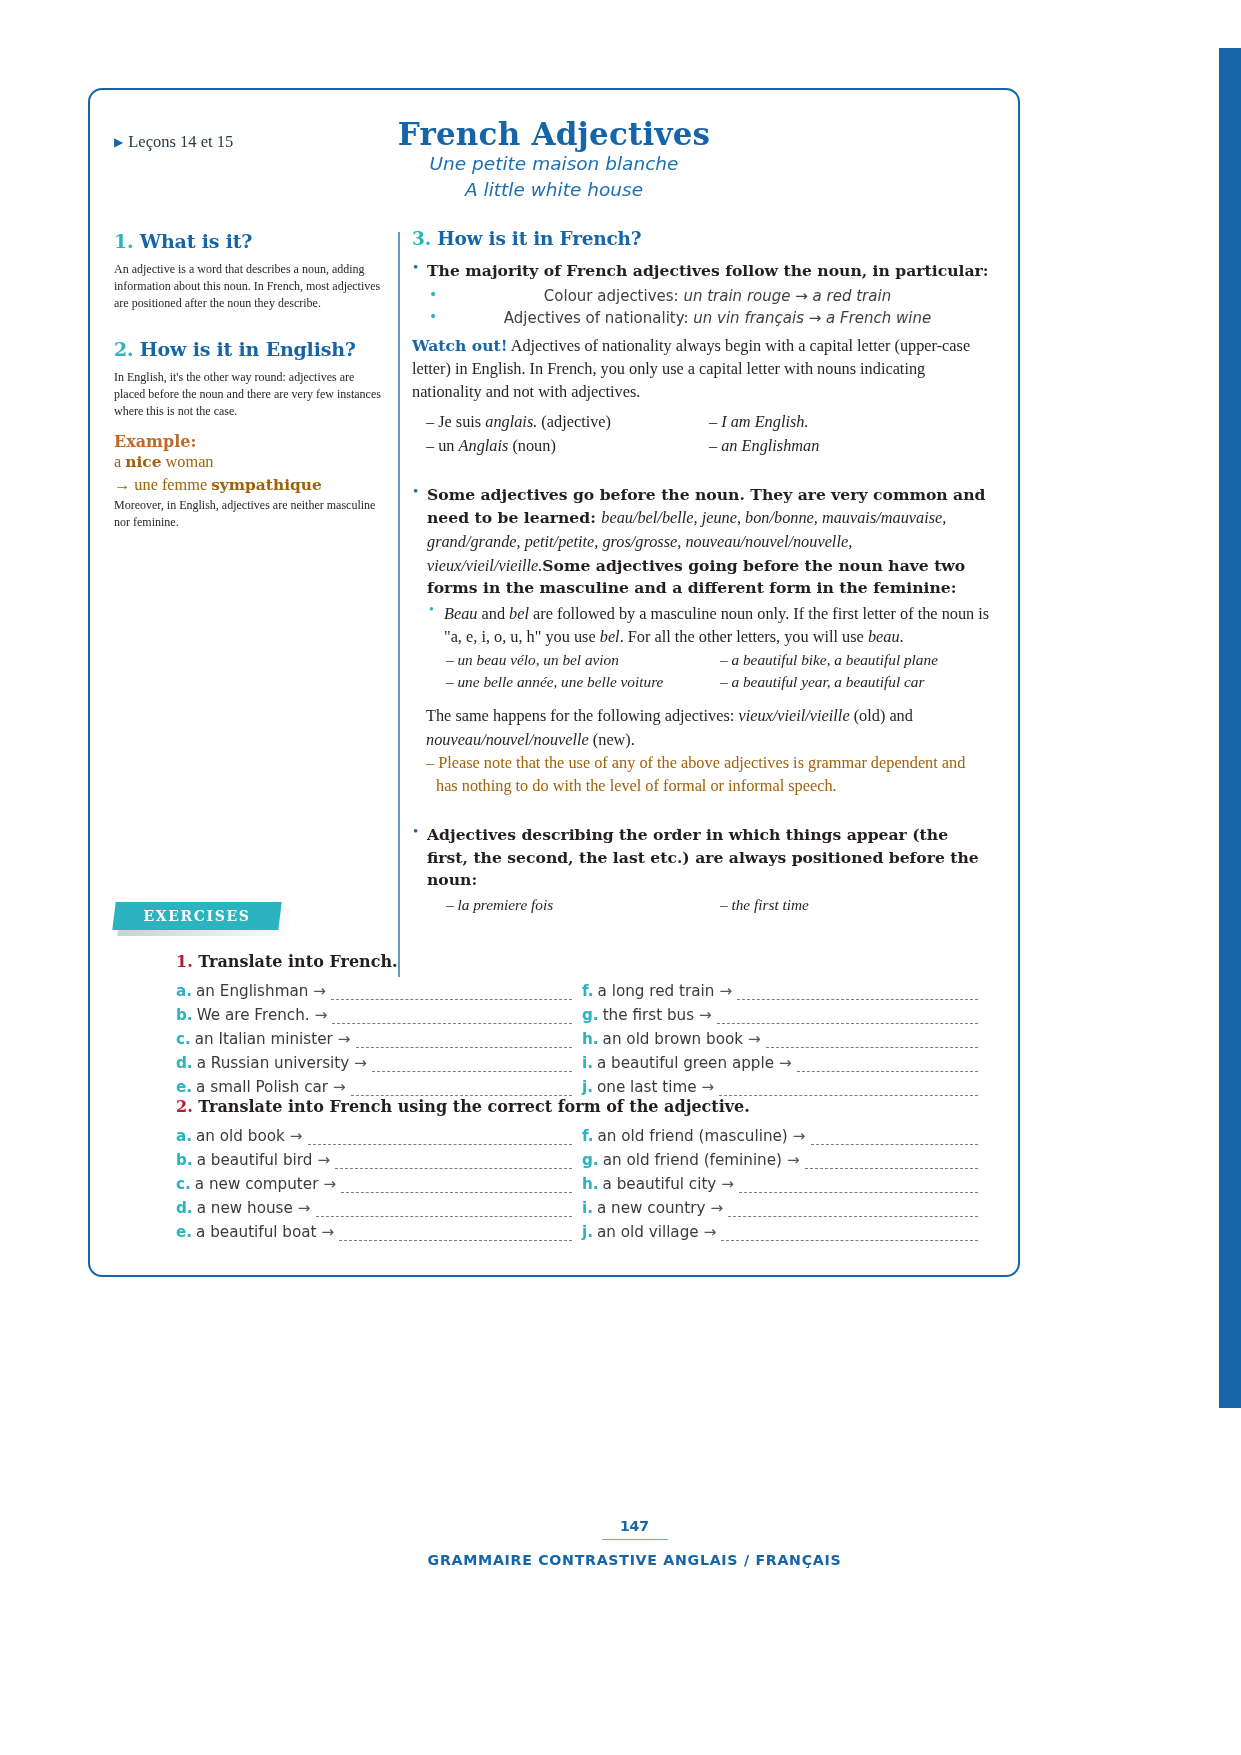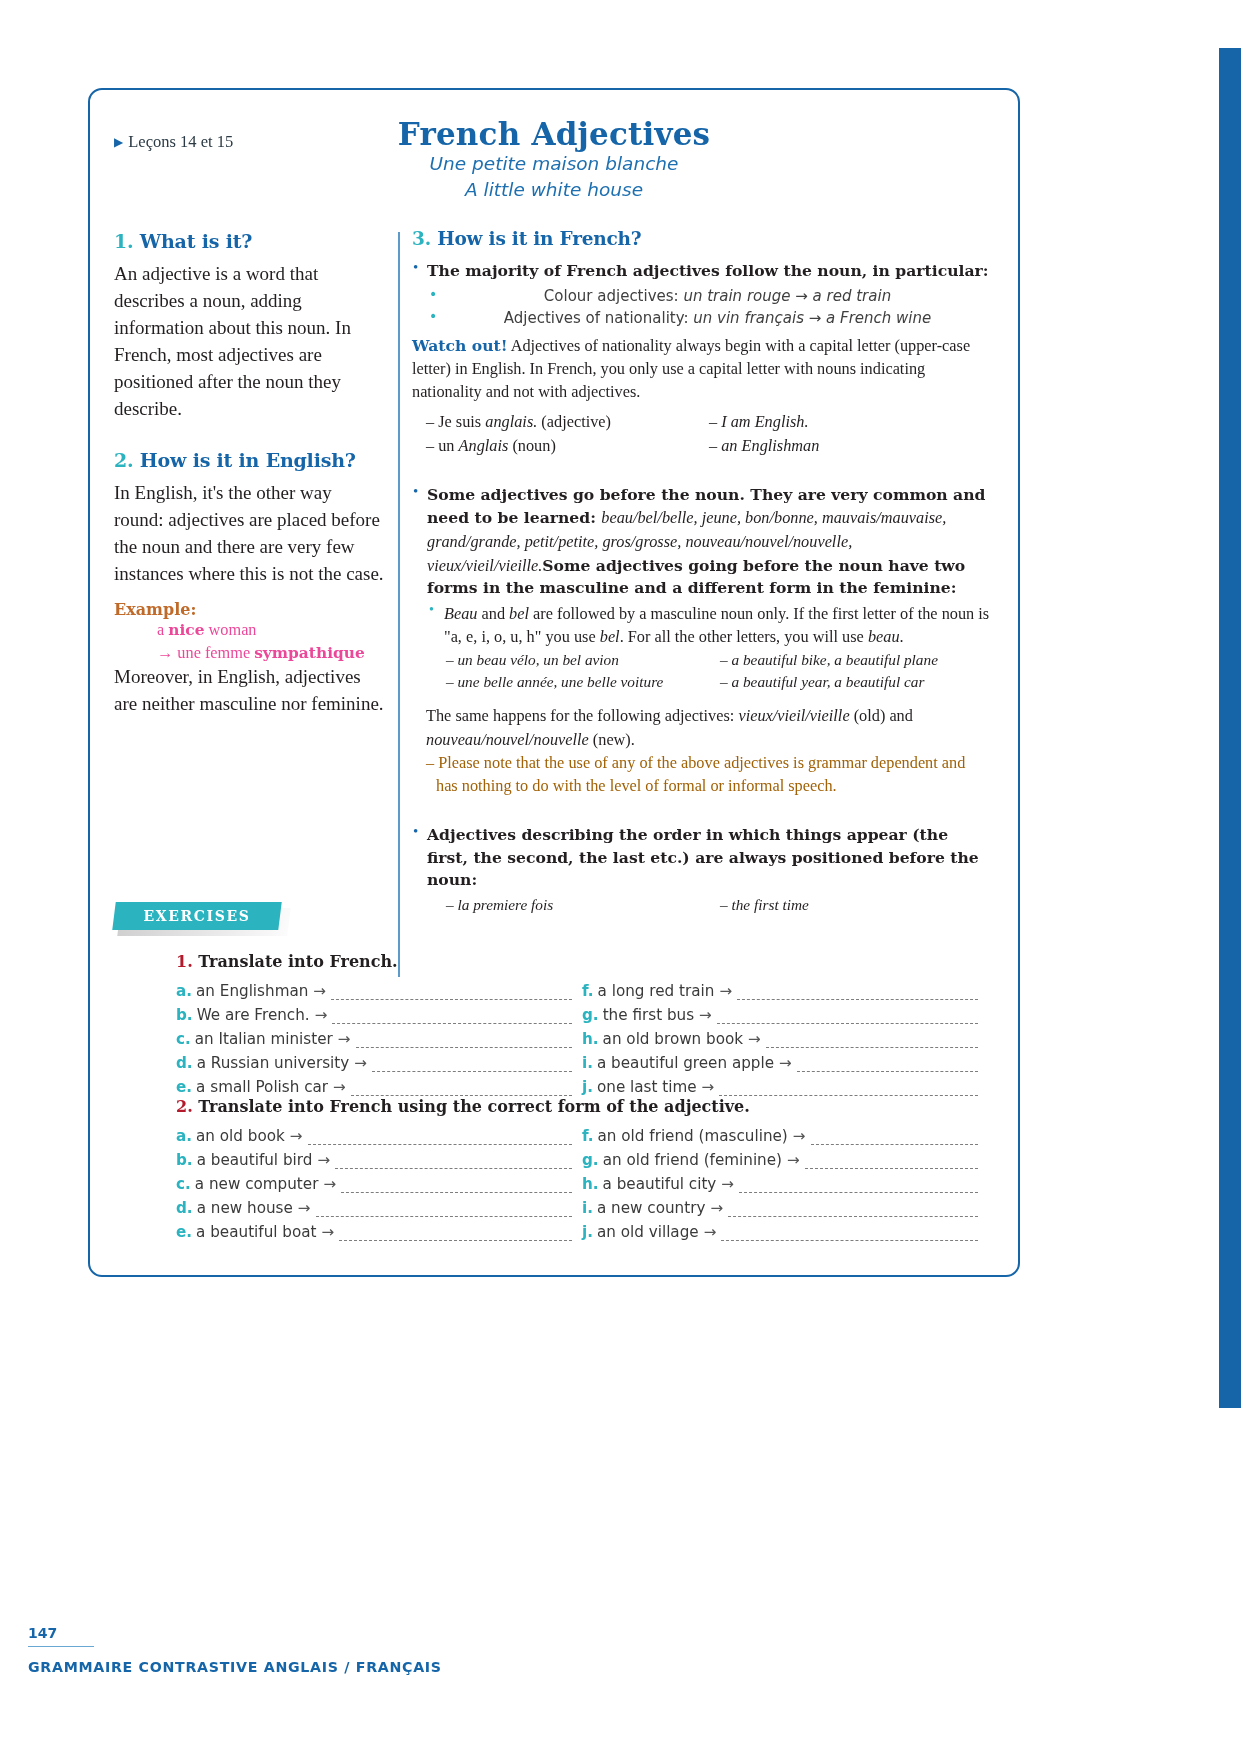--- a/index.html
+++ b/index.html
@@ -115,7 +115,7 @@
 
   .body-txt {
     font-family: "Liberation Serif", serif;
-    font-size: 19px;
+    font-size: 12px;
     line-height: 1.42;
     color: #231f20;
     margin: 0;

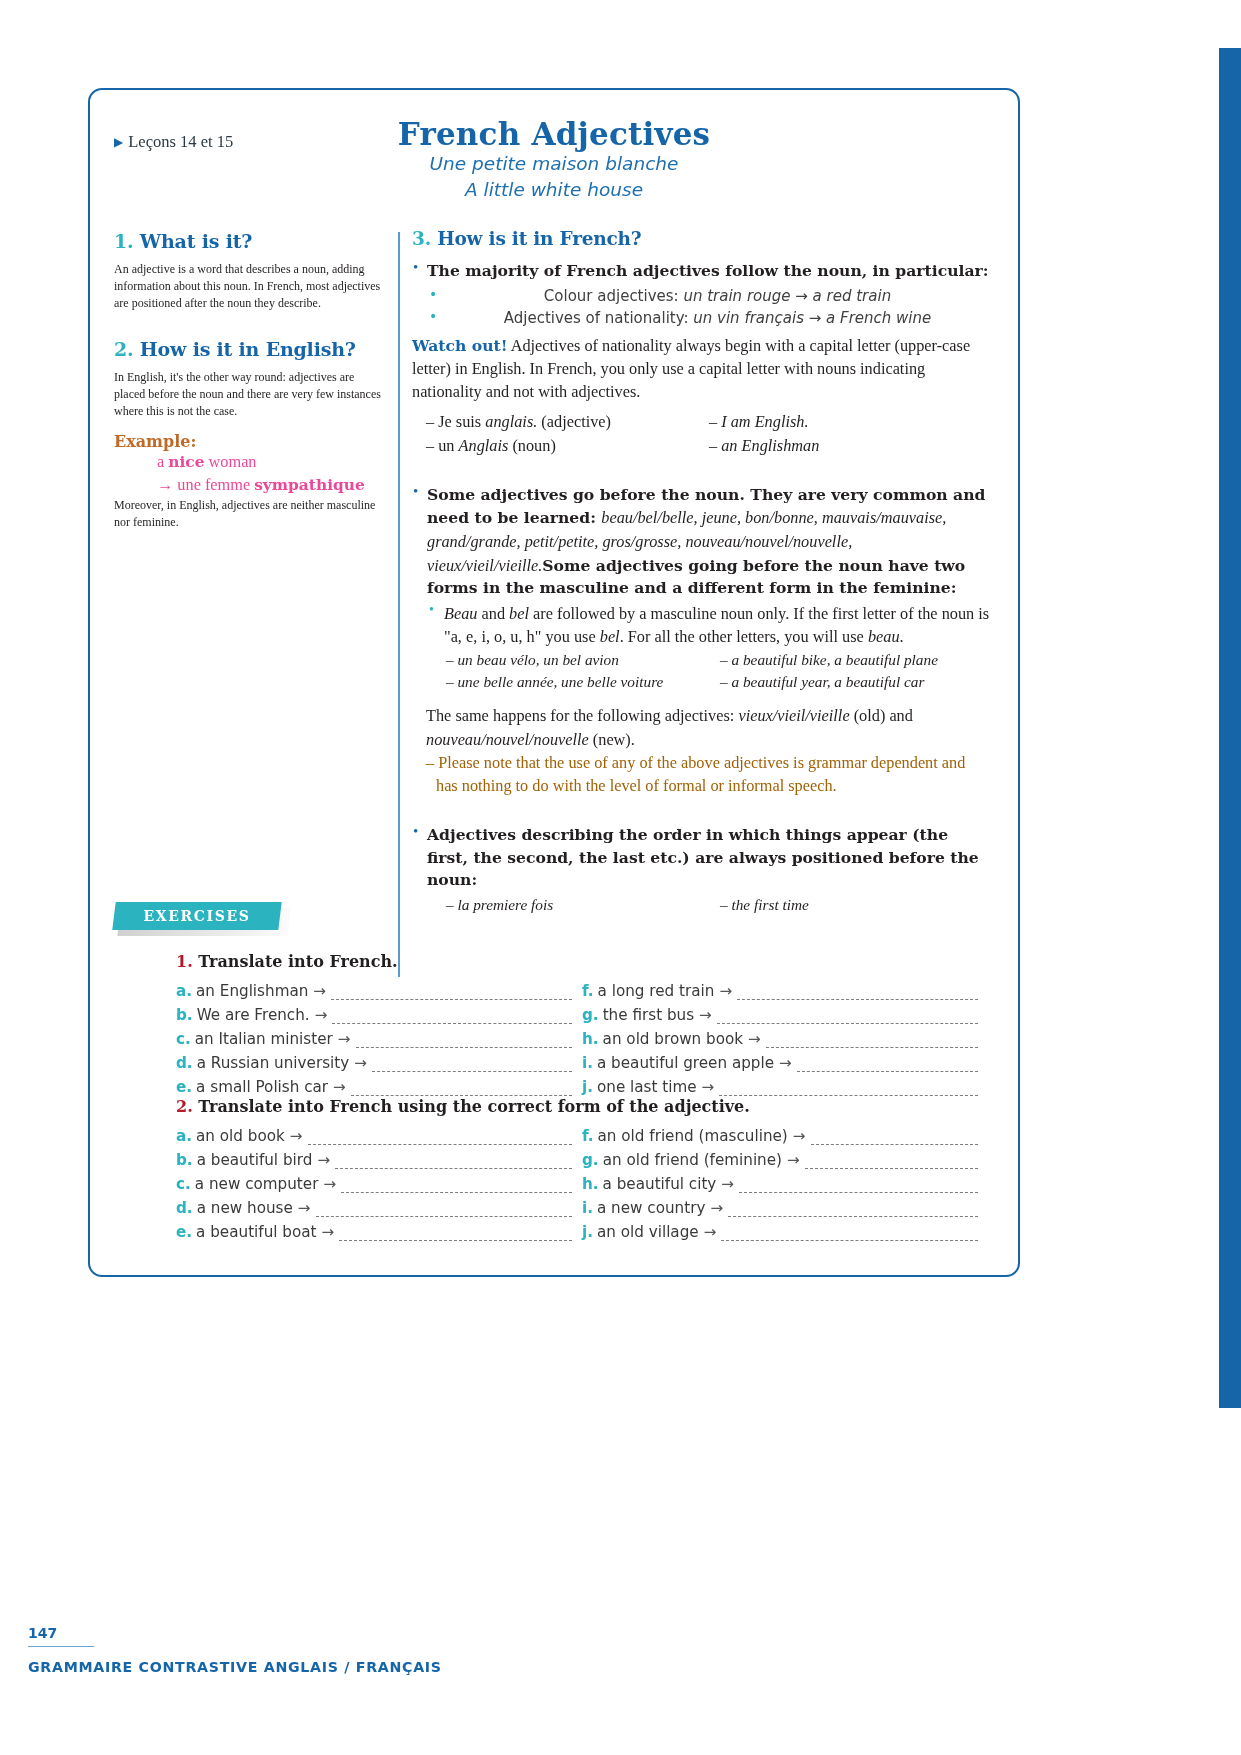--- a/index.html
+++ b/index.html
@@ -132,9 +132,8 @@
   .example-line {
     font-family: "Liberation Serif", serif;
     font-size: 16.3px;
-    color: #ec4899;
+    color: #a16207;
     line-height: 1.4;
-    margin-left: 43px;
   }
   .example-line b { font-family: "DejaVu Serif", serif; font-weight: bold; font-size: 15.4px; }
 

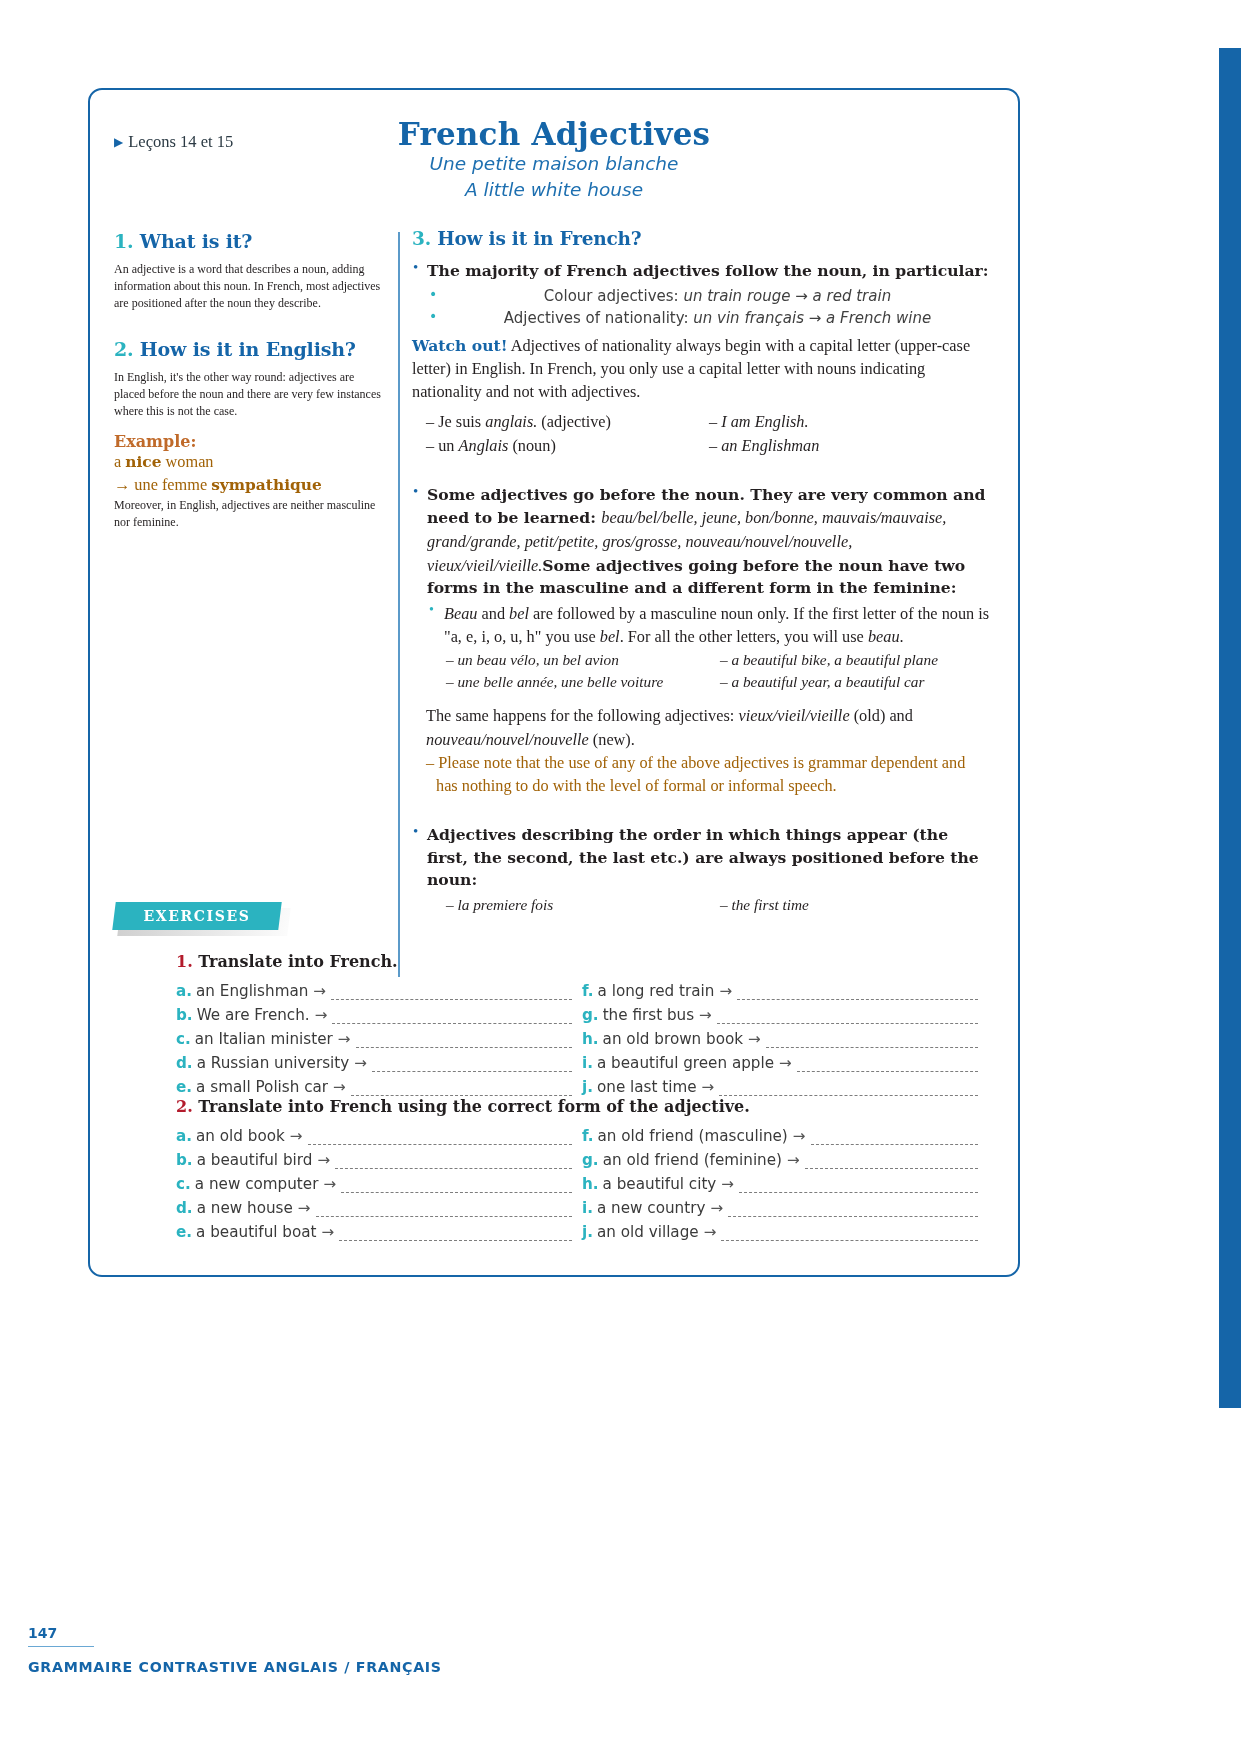--- a/index.html
+++ b/index.html
@@ -339,8 +339,8 @@
     position: absolute;
     left: 0;
     right: 0;
-    top: 1624px;
-    text-align: left;
+    top: 1517px;
+    text-align: center;
     padding-left: 28px;
   }
   .page-no {

